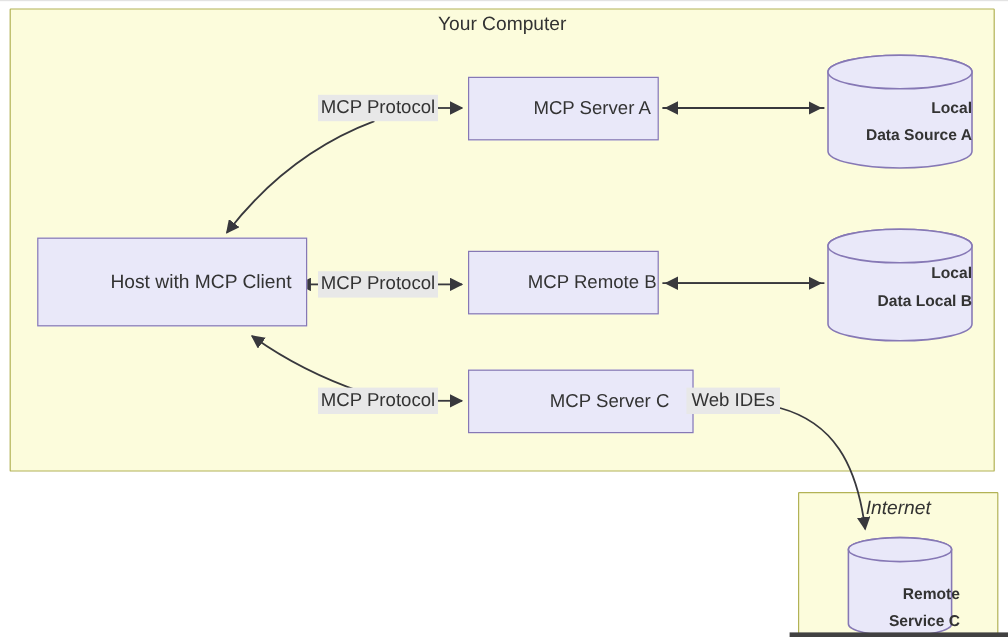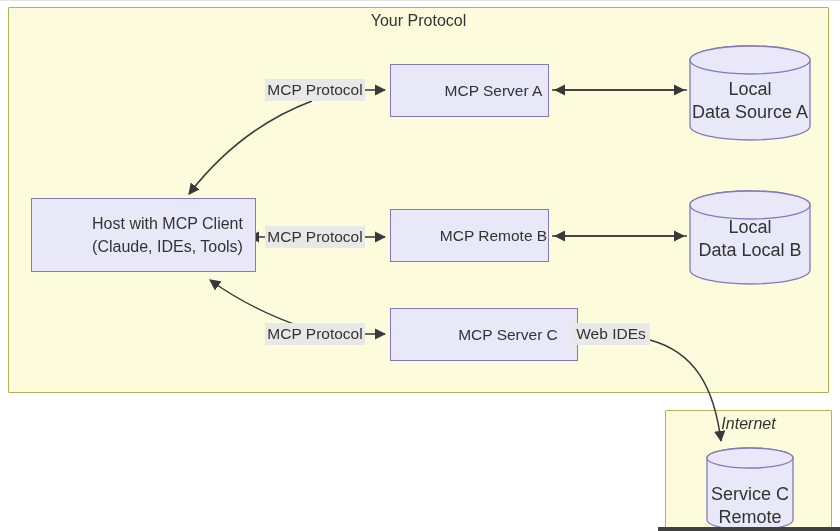--- a/index.html
+++ b/index.html
@@ -58,7 +58,7 @@
 <div class="abs hairline-top"></div>
 
 <div class="abs cluster" style="left:8px;top:7px;width:821px;height:386px;"></div>
-<div class="abs cluster-label" style="left:8px;top:11px;width:821px;">Your Protocol</div>
+<div class="abs cluster-label" style="left:8px;top:11px;width:821px;">Your Computer</div>
 
 <div class="abs cluster" style="left:665px;top:410px;width:167px;height:130px;"></div>
 <div class="abs cluster-label" style="left:665px;top:414px;width:167px;font-style:italic;">Internet</div>

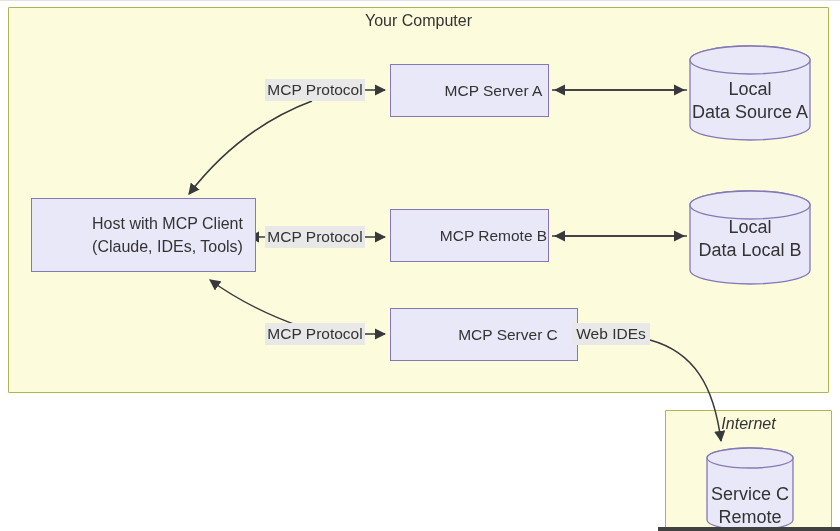--- a/index.html
+++ b/index.html
@@ -43,7 +43,7 @@
     padding-left:48px;
   }
   .cyl-text{
-    text-align:center;font-size:18px;line-height:23px;z-index:3;
+    text-align:right;font-size:13px;line-height:23px;z-index:3;font-weight:bold;
   }
   .edge-label{
     background:var(--edge-label-bg);

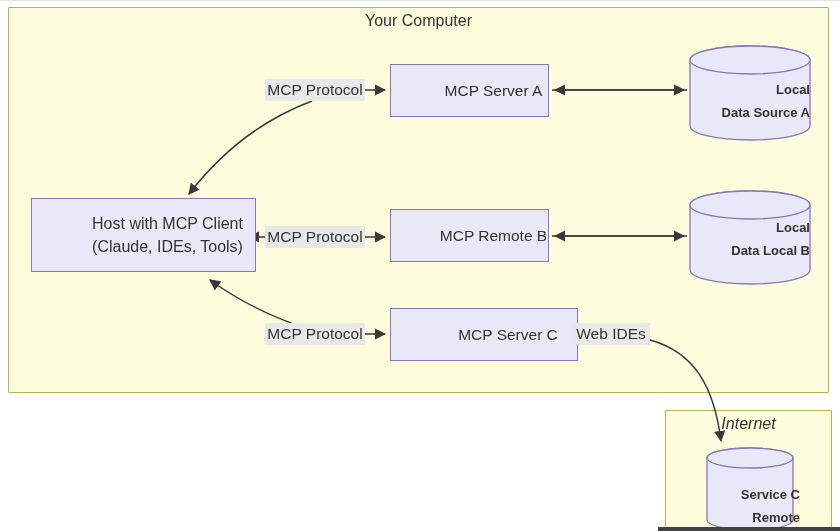--- a/index.html
+++ b/index.html
@@ -106,7 +106,6 @@
 
 <div class="abs node" style="left:31px;top:198px;width:225px;height:74px;font-size:16px;">
   <div>Host with MCP Client</div>
-  <div>(Claude, IDEs, Tools)</div>
 </div>
 
 <div class="abs node" style="left:390px;top:64px;width:159px;height:53px;">

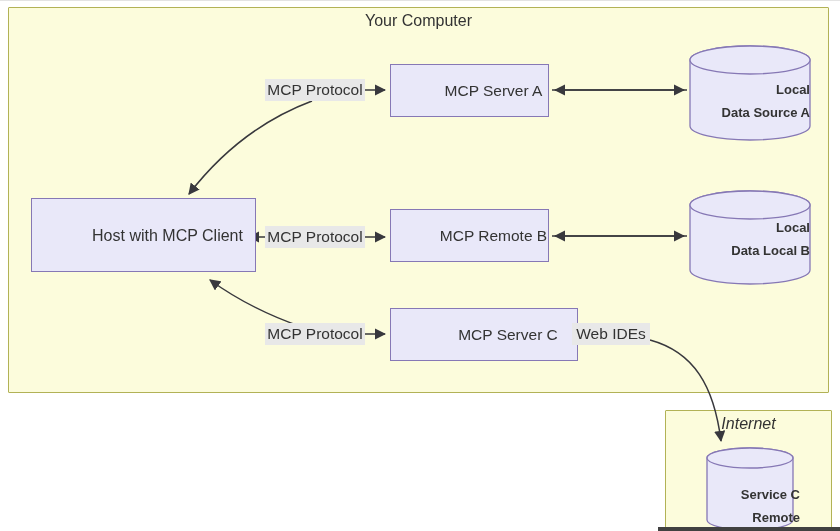--- a/index.html
+++ b/index.html
@@ -127,8 +127,8 @@
   <div>Data Local B</div>
 </div>
 <div class="abs cyl-text" style="left:700px;top:483px;width:100px;">
+  <div>Remote</div>
   <div>Service C</div>
-  <div>Remote</div>
 </div>
 
 <div class="abs edge-label" style="left:265px;top:79px;width:100px;">MCP Protocol</div>

